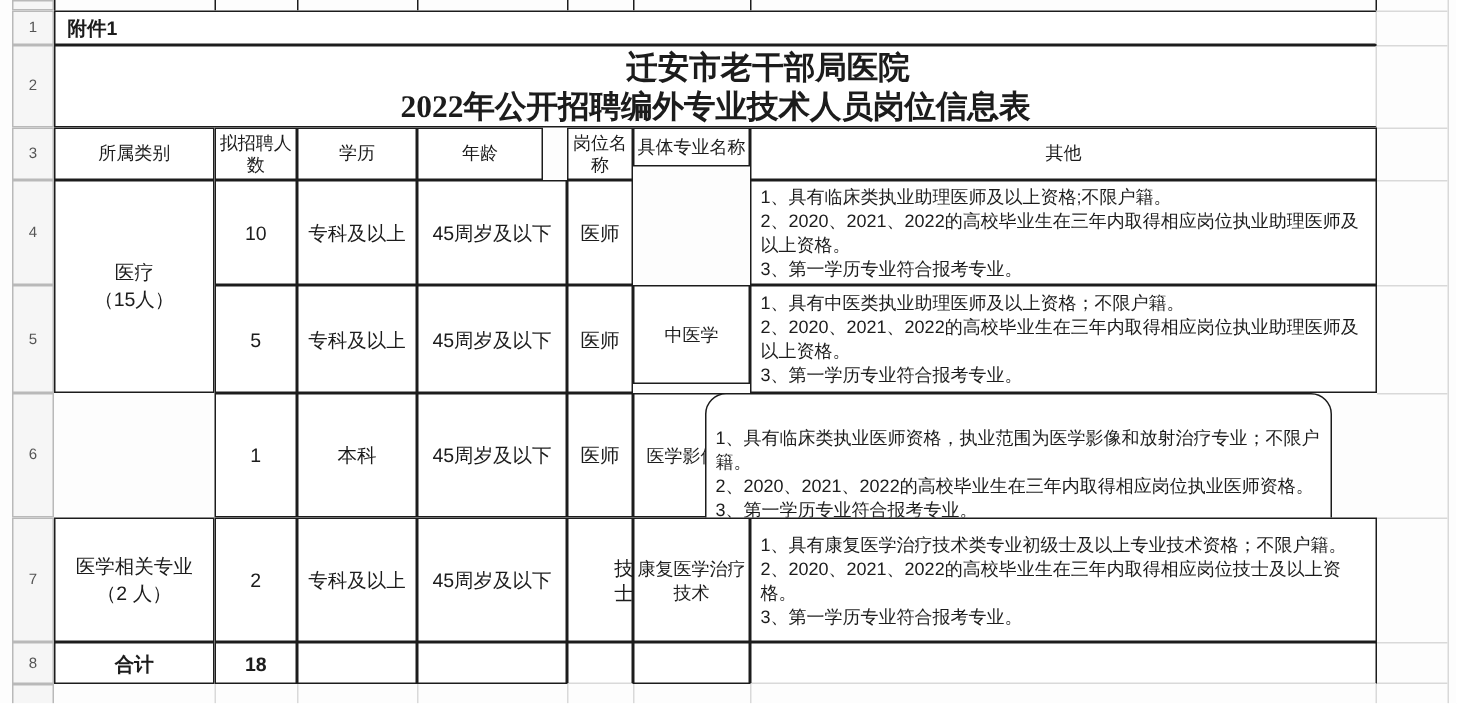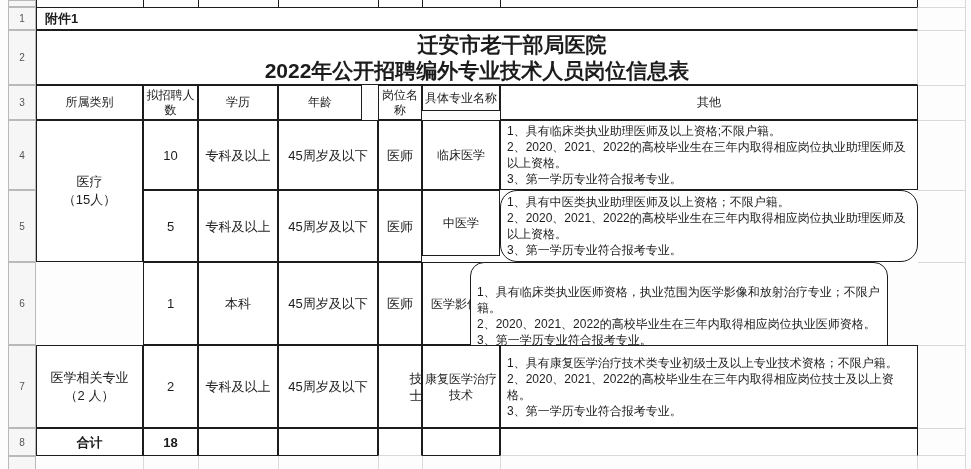--- a/index.html
+++ b/index.html
@@ -31,7 +31,7 @@
   .liteB{border-bottom:1px solid var(--grid);}
   .bold{font-weight:700;}
   .attach{justify-content:flex-start;padding-left:8px;font-size:13px;font-weight:700;}
-  .titlecell{flex-direction:column;font-weight:700;font-size:21px;line-height:26px;}
+  .titlecell{flex-direction:column;font-weight:700;font-size:21px;line-height:26px;font-family:Liberation Serif, serif;}
   .t1{transform:translateX(35px);}
   .hdr{font-size:12px;line-height:15px;padding:0 2px;}
   .cat{white-space:pre-line;line-height:18px;font-size:13px;}

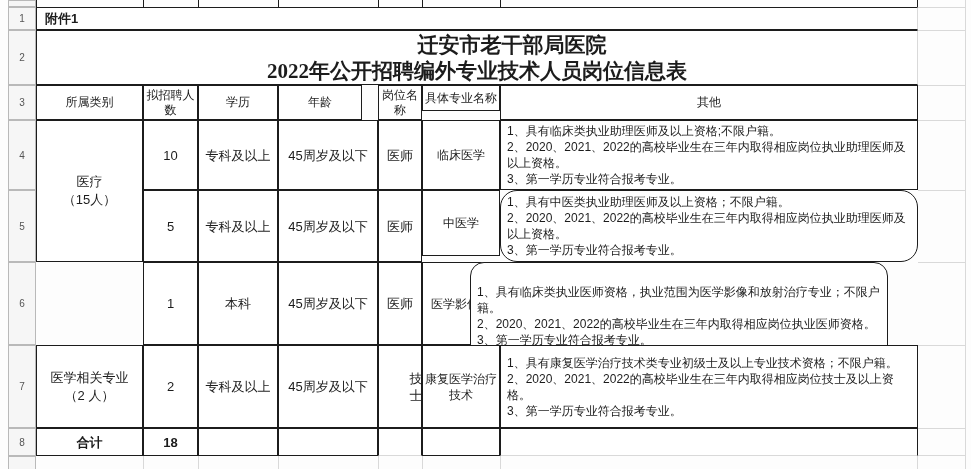--- a/index.html
+++ b/index.html
@@ -93,7 +93,6 @@
   <div class="c" style="left:198px;top:120px;width:80px;height:70px;">专科及以上</div>
   <div class="c" style="left:278px;top:120px;width:100px;height:70px;">45周岁及以下</div>
   <div class="c" style="left:378px;top:120px;width:44px;height:70px;">医师</div>
-  <div class="c major" style="left:422px;top:120px;width:78px;height:70px;">临床医学</div>
   <div class="c notes" style="left:500px;top:120px;width:418px;height:70px;">1、具有临床类执业助理医师及以上资格;不限户籍。
 2、2020、2021、2022的高校毕业生在三年内取得相应岗位执业助理医师及以上资格。
 3、第一学历专业符合报考专业。</div>

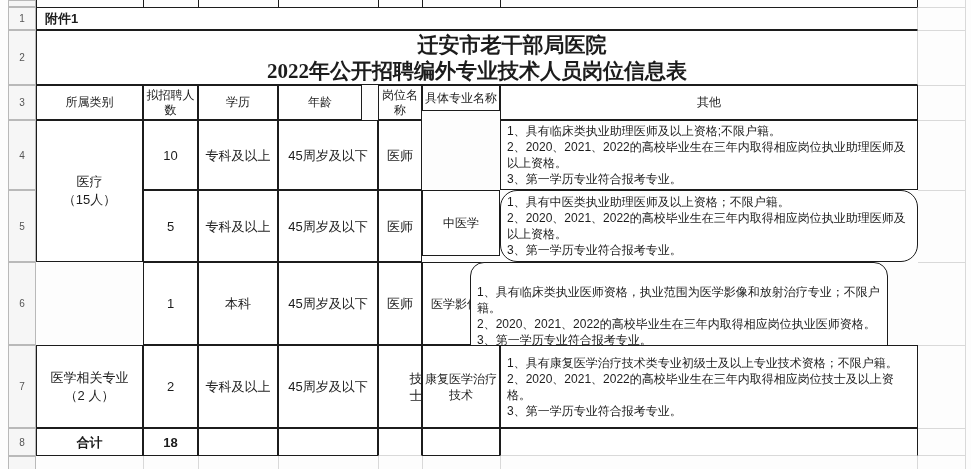--- a/index.html
+++ b/index.html
@@ -102,7 +102,7 @@
   <div class="c" style="left:278px;top:190px;width:100px;height:72px;">45周岁及以下</div>
   <div class="c" style="left:378px;top:190px;width:44px;height:72px;">医师</div>
   <div class="c major" style="left:422px;top:190px;width:78px;height:66px;">中医学</div>
-  <div class="c notes" style="left:500px;top:190px;width:418px;height:72px;border-radius:17px;">1、具有中医类执业助理医师及以上资格；不限户籍。
+  <div class="c notes" style="left:500px;top:190px;width:418px;height:72px;">1、具有中医类执业助理医师及以上资格；不限户籍。
 2、2020、2021、2022的高校毕业生在三年内取得相应岗位执业助理医师及以上资格。
 3、第一学历专业符合报考专业。</div>
 

